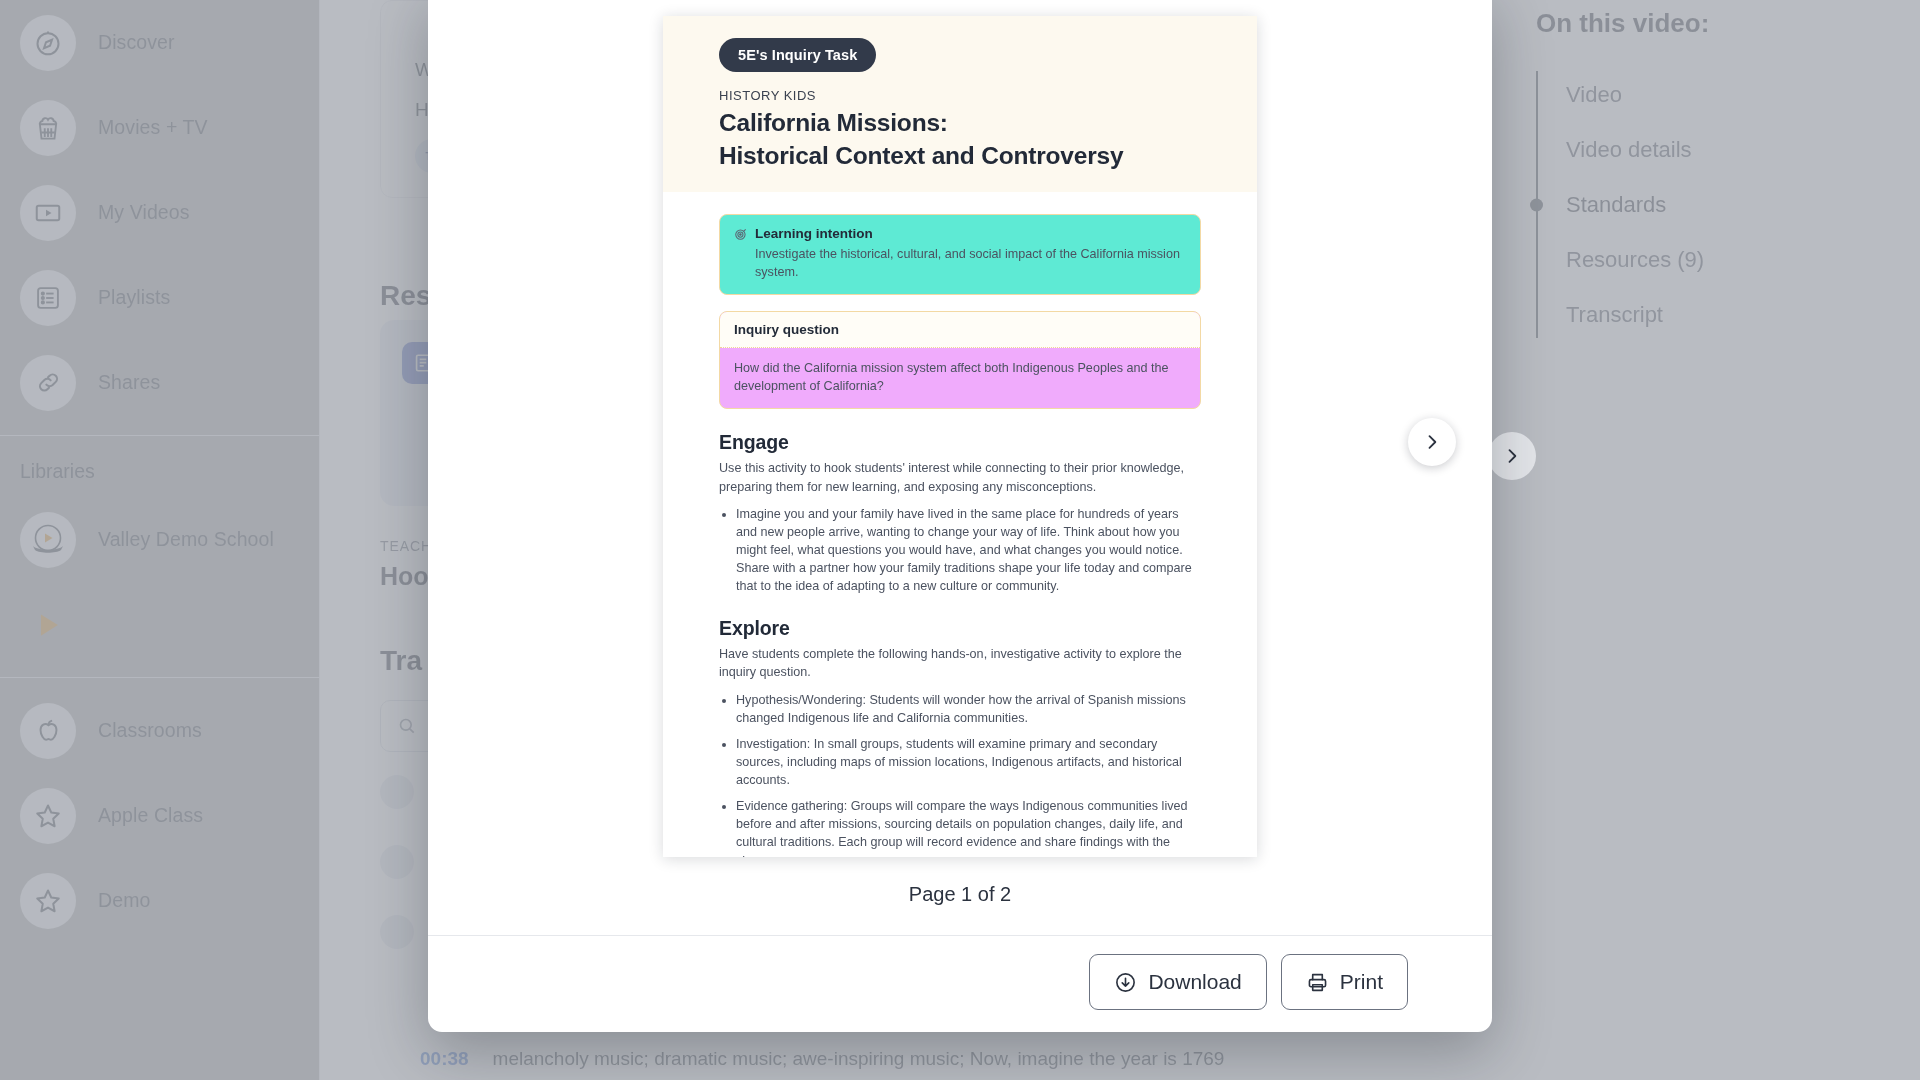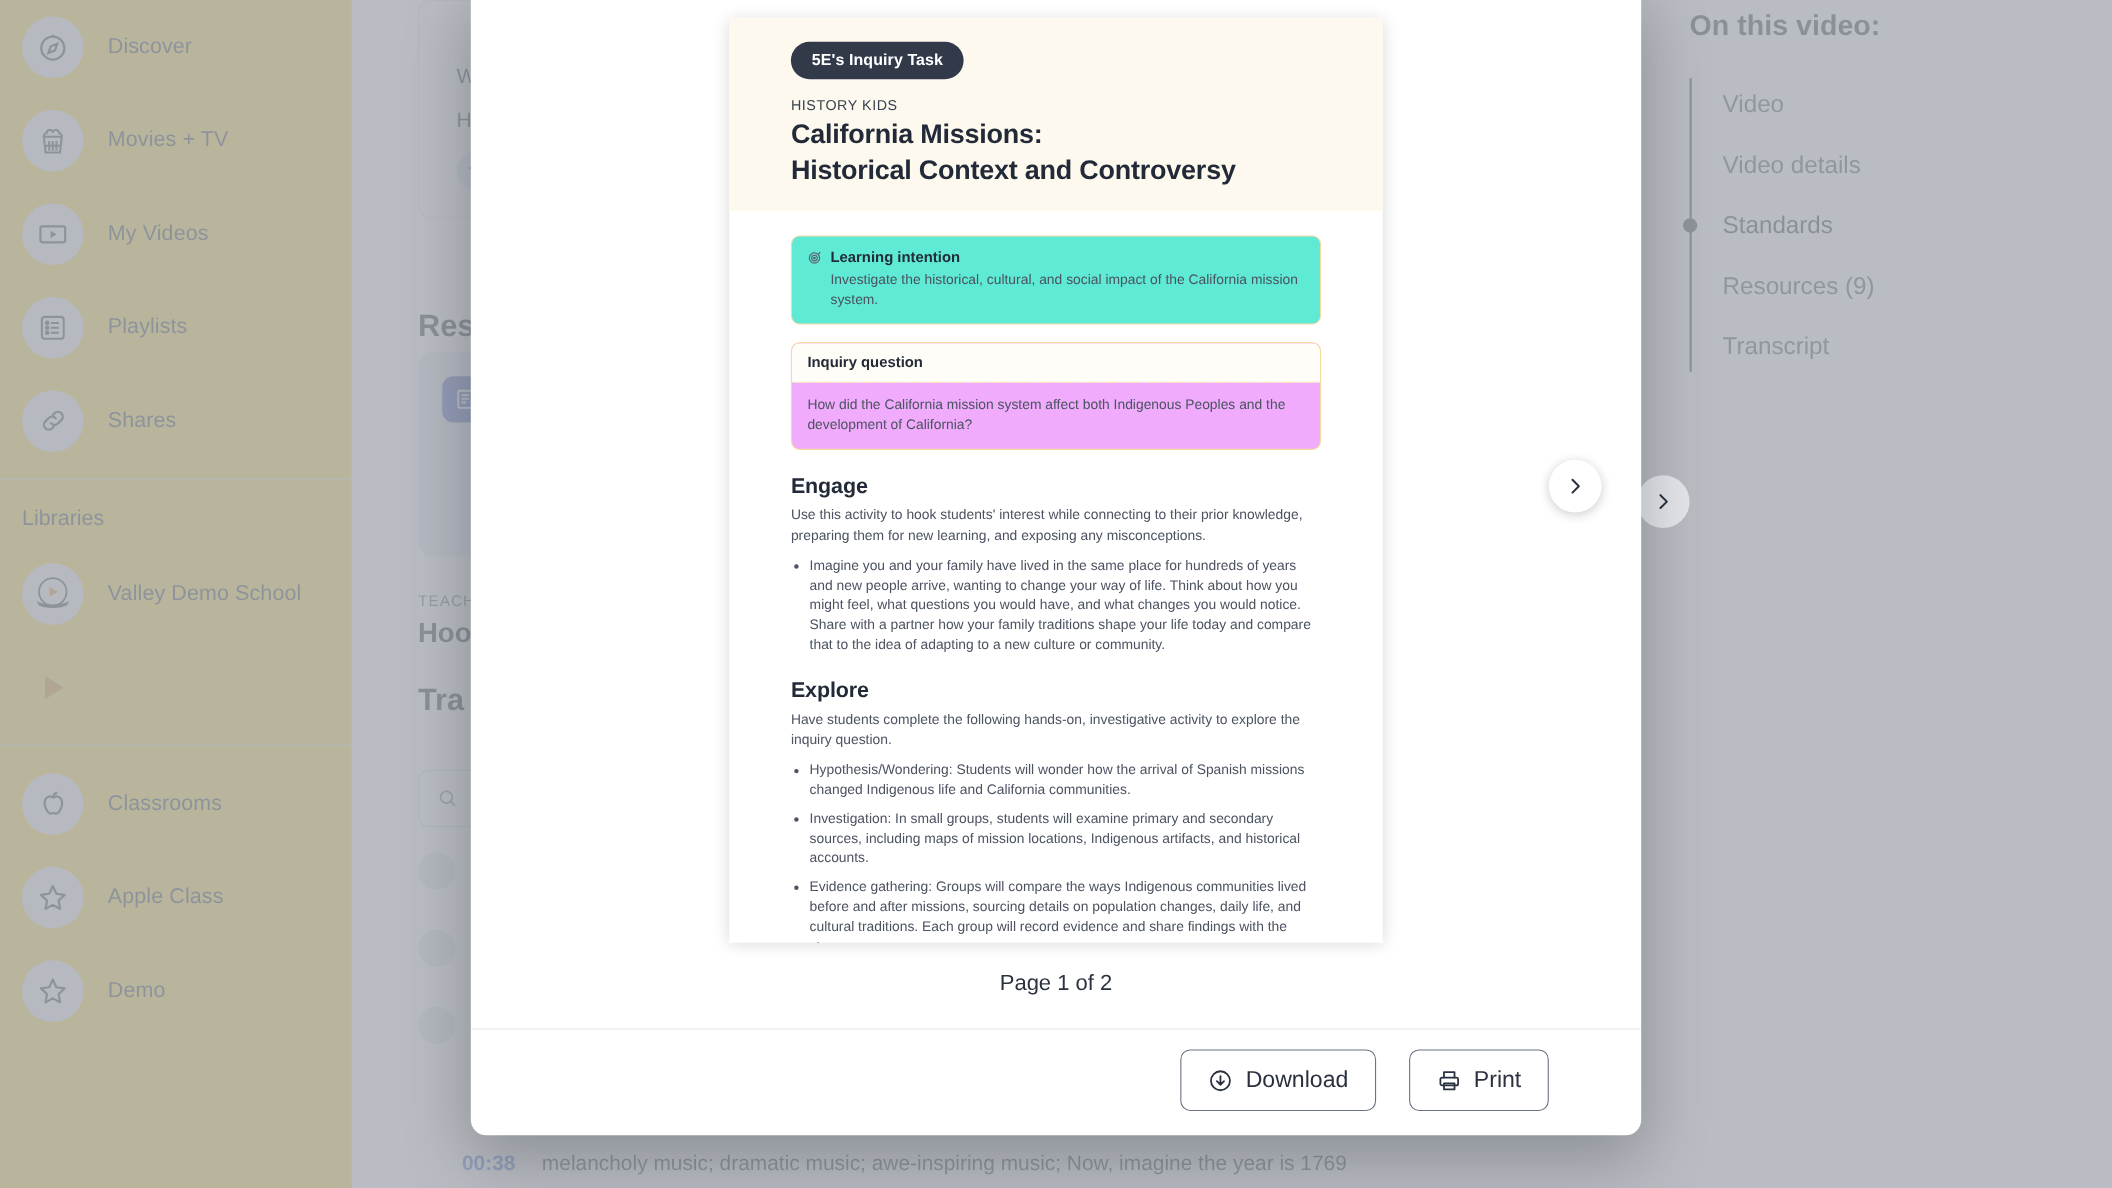--- a/index.html
+++ b/index.html
@@ -19,7 +19,7 @@
   
   #sidebar {
     position: absolute; left: 0; top: 0; width: 320px; height: 1080px;
-    background: #fde047; border-right: 1px solid #e6e8ec;
+    background: #a3a3a3; border-right: 1px solid #e6e8ec;
     padding-top: 0;
   }
   .nav-item {

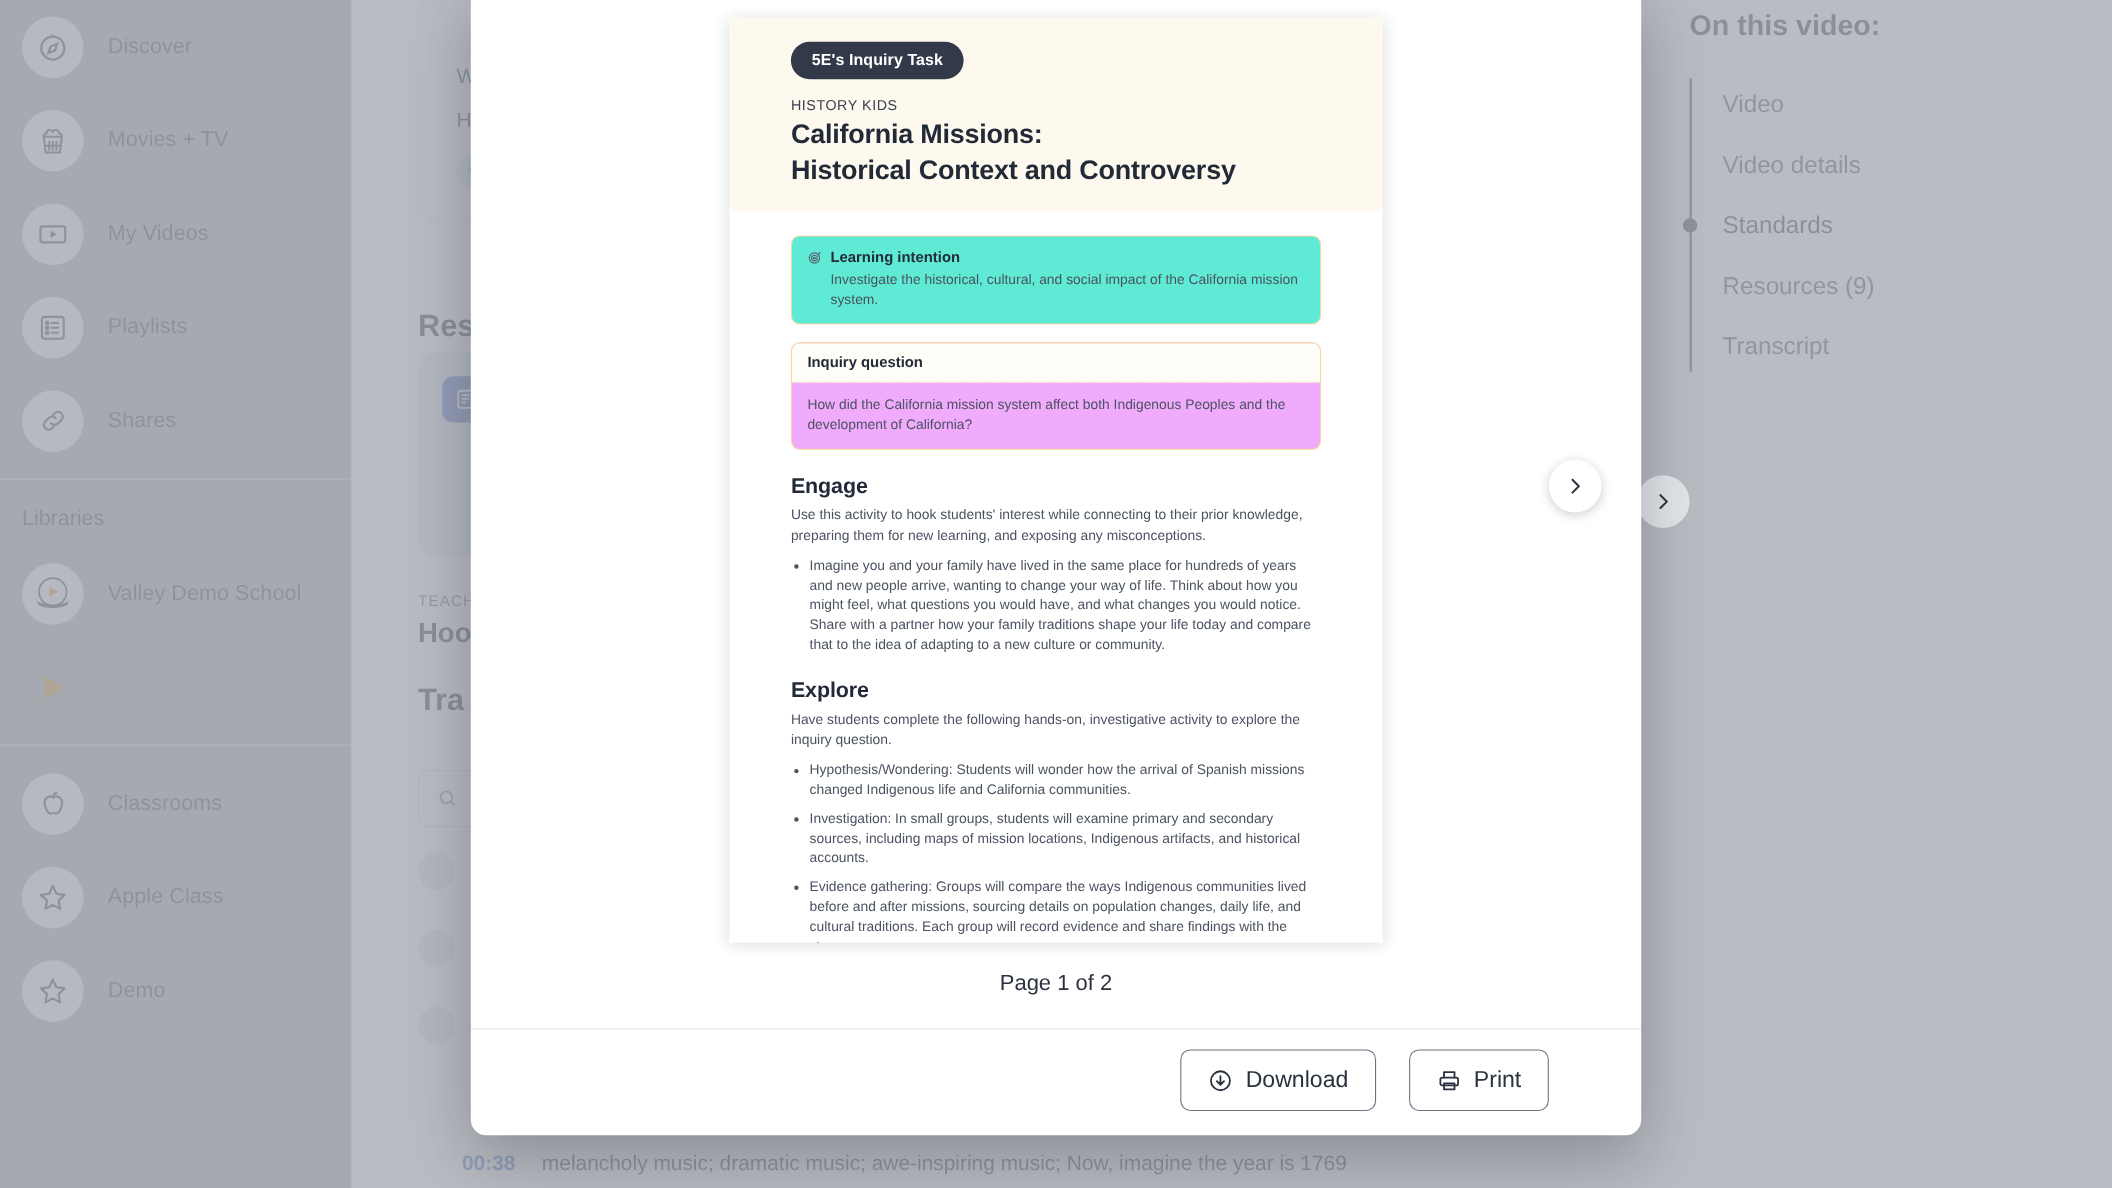--- a/index.html
+++ b/index.html
@@ -339,7 +339,7 @@
     <div style="position:absolute;left:60px;top:538px" class="res-kicker">TEACH</div>
     <div style="position:absolute;left:60px;top:562px" class="res-name">Hoo</div>
 
-    <div class="sec-title" style="position:absolute;left:60px;top:620px">Tra</div>
+    <div class="sec-title" style="position:absolute;left:60px;top:645px">Tra</div>
 
     <div class="search-box" style="position:absolute;left:60px;top:700px;right:70px">
       <svg width="20" height="20" viewBox="0 0 24 24" fill="none" stroke="#7b828e" stroke-width="2">

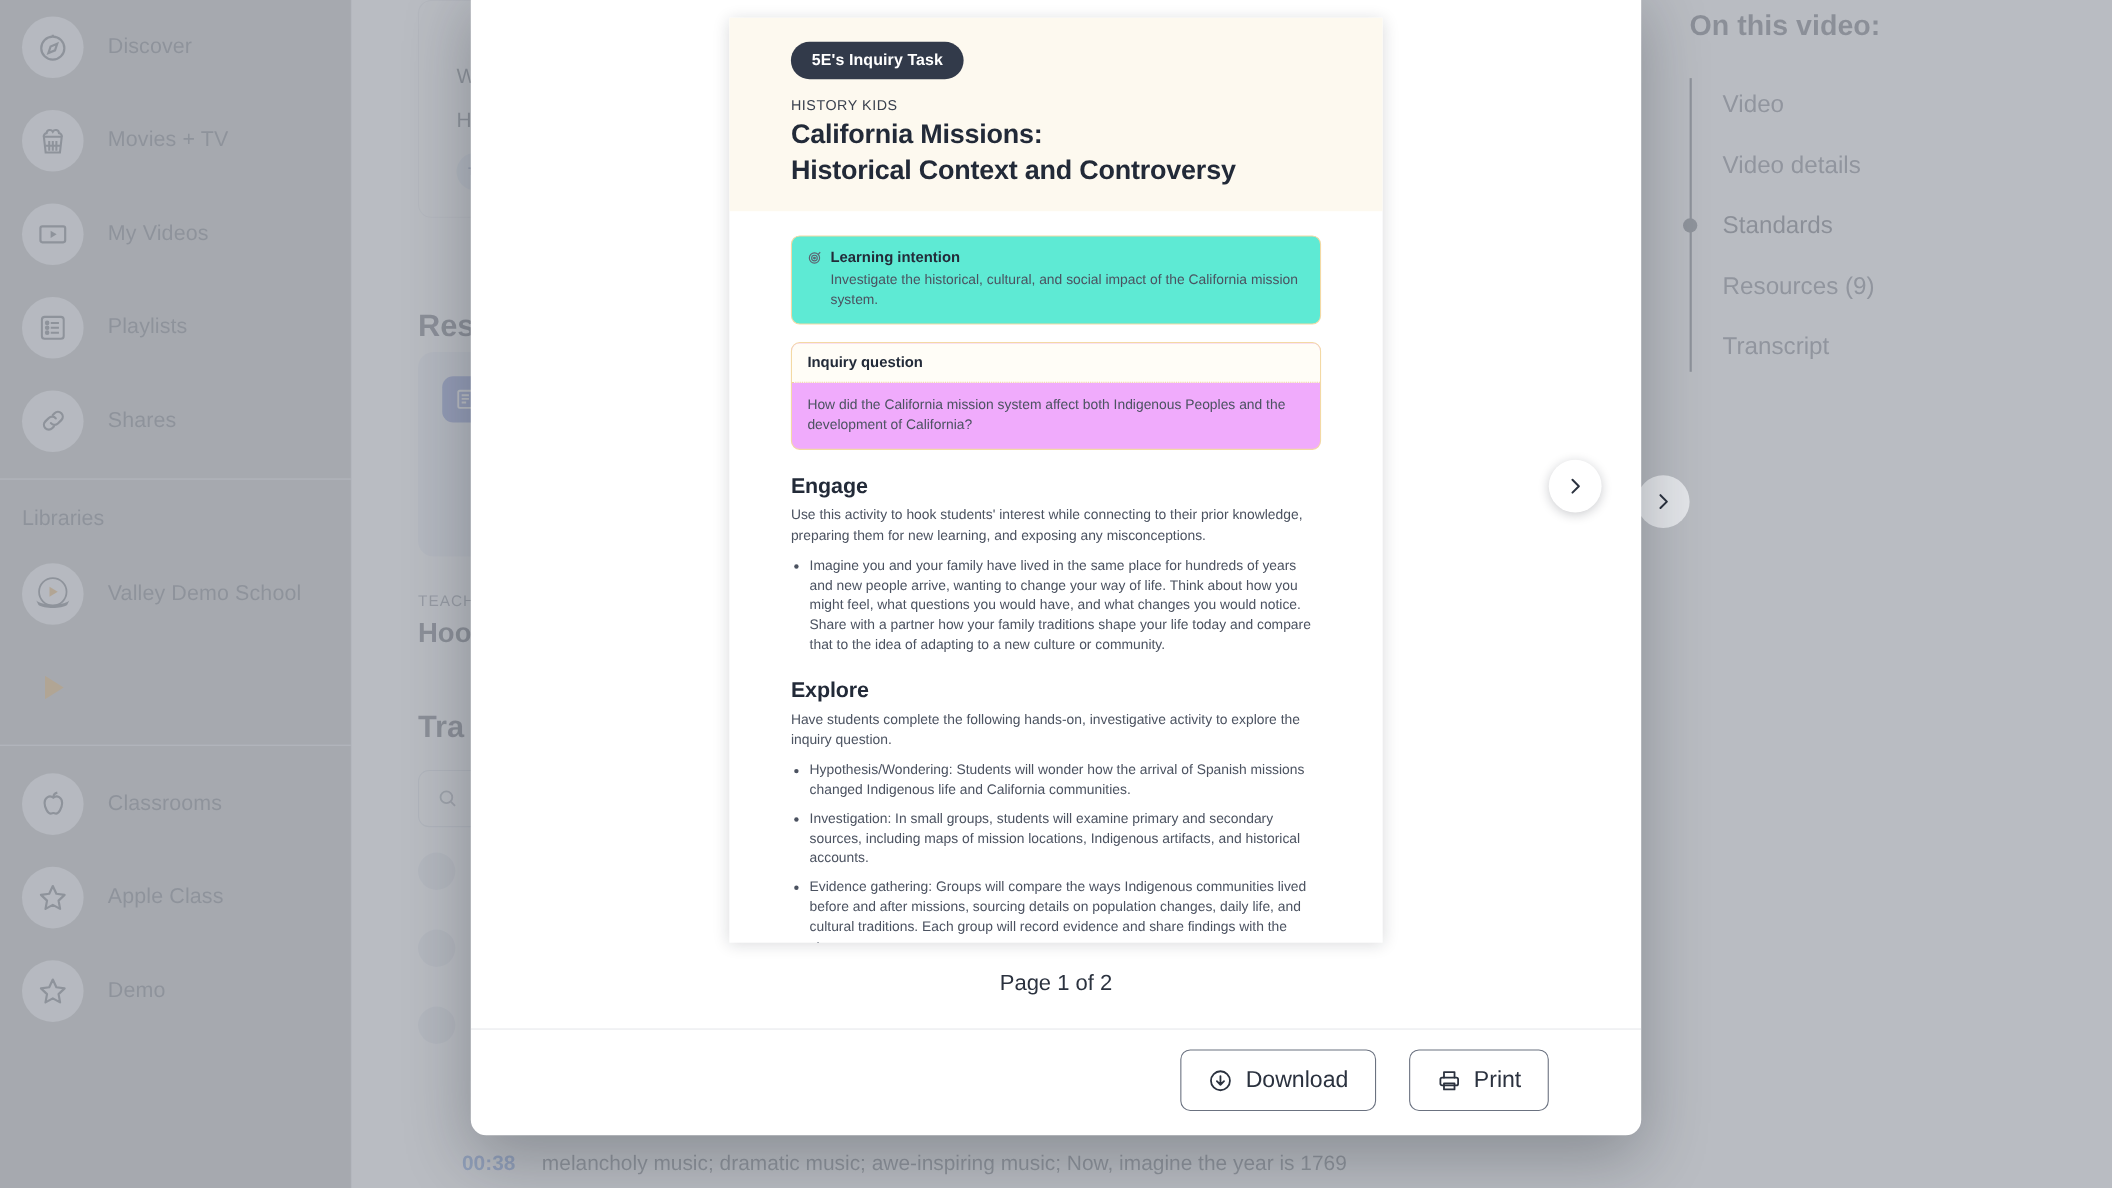--- a/index.html
+++ b/index.html
@@ -192,7 +192,7 @@
   #modal-foot {
     border-top: 1px solid #e6e8ec;
     padding: 18px 84px 22px 0;
-    display: flex; justify-content: flex-end; gap: 30px;
+    display: flex; justify-content: flex-end; gap: 14px;
   }
   .mbtn {
     display: flex; align-items: center; gap: 11px;

